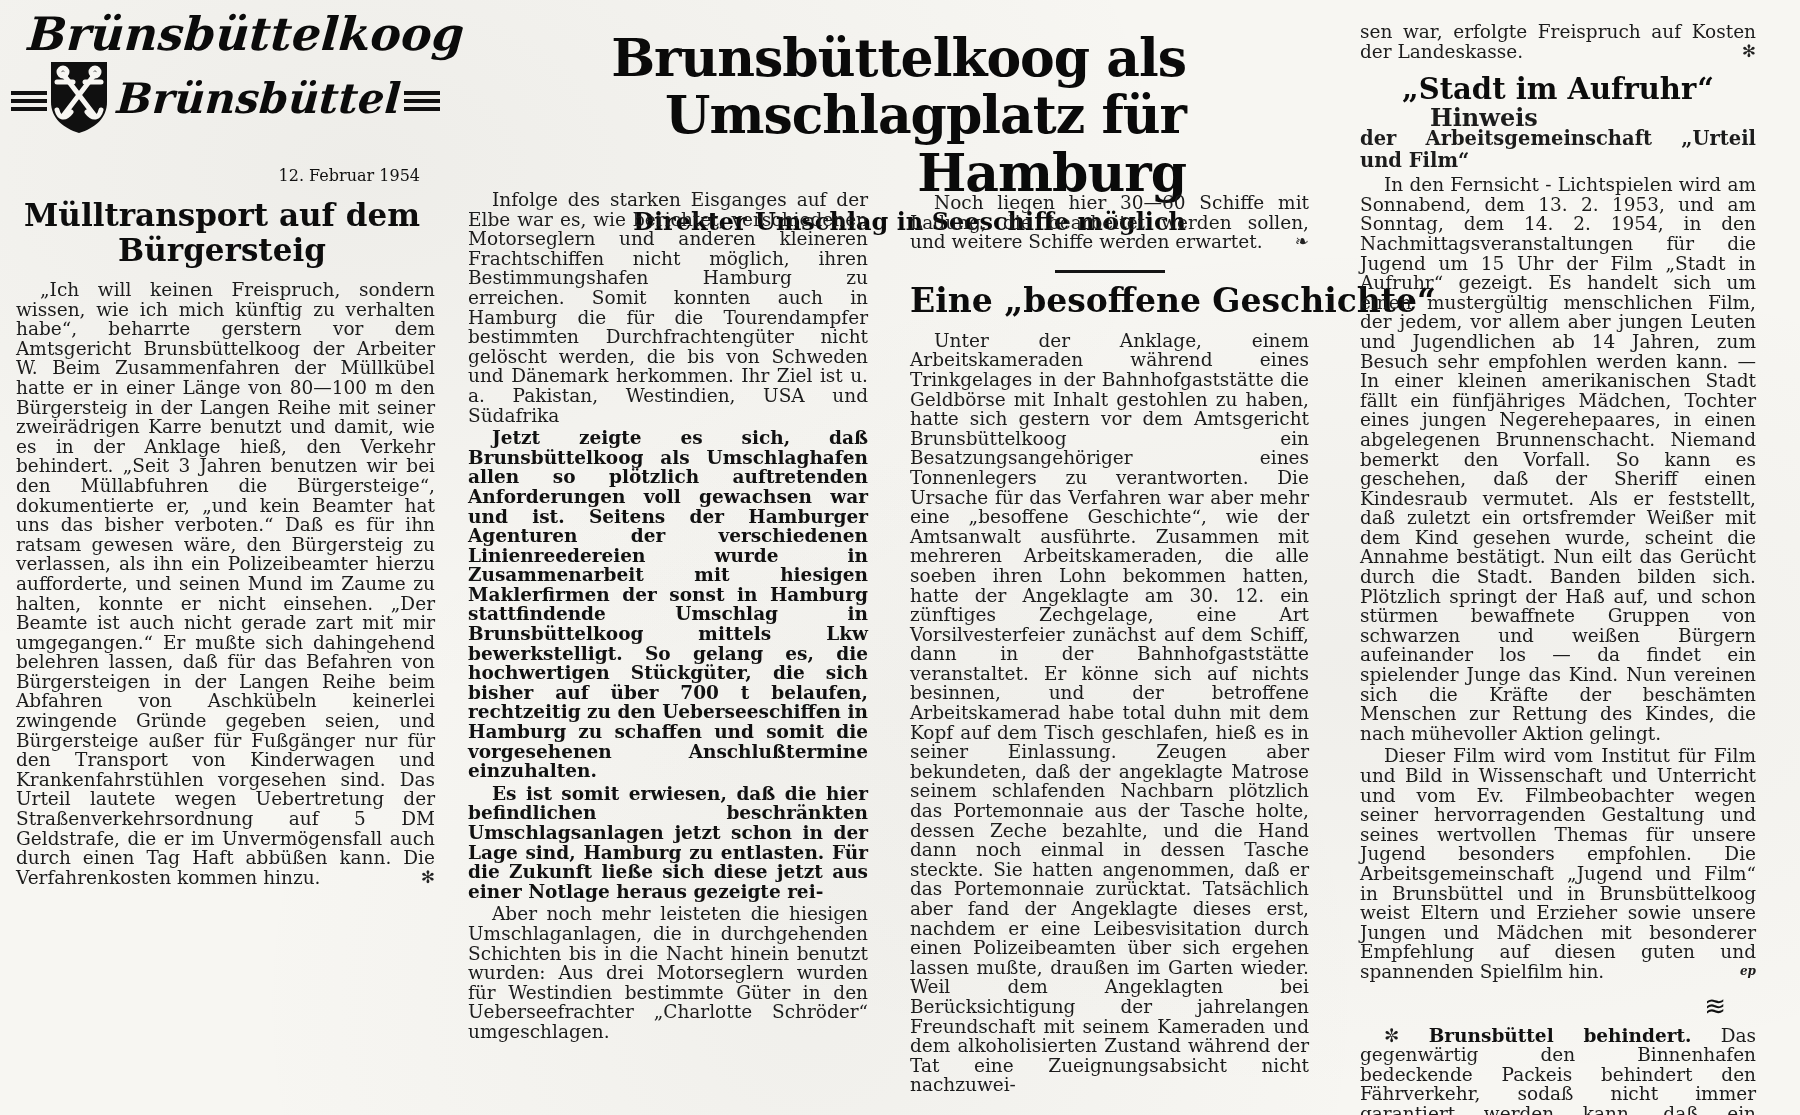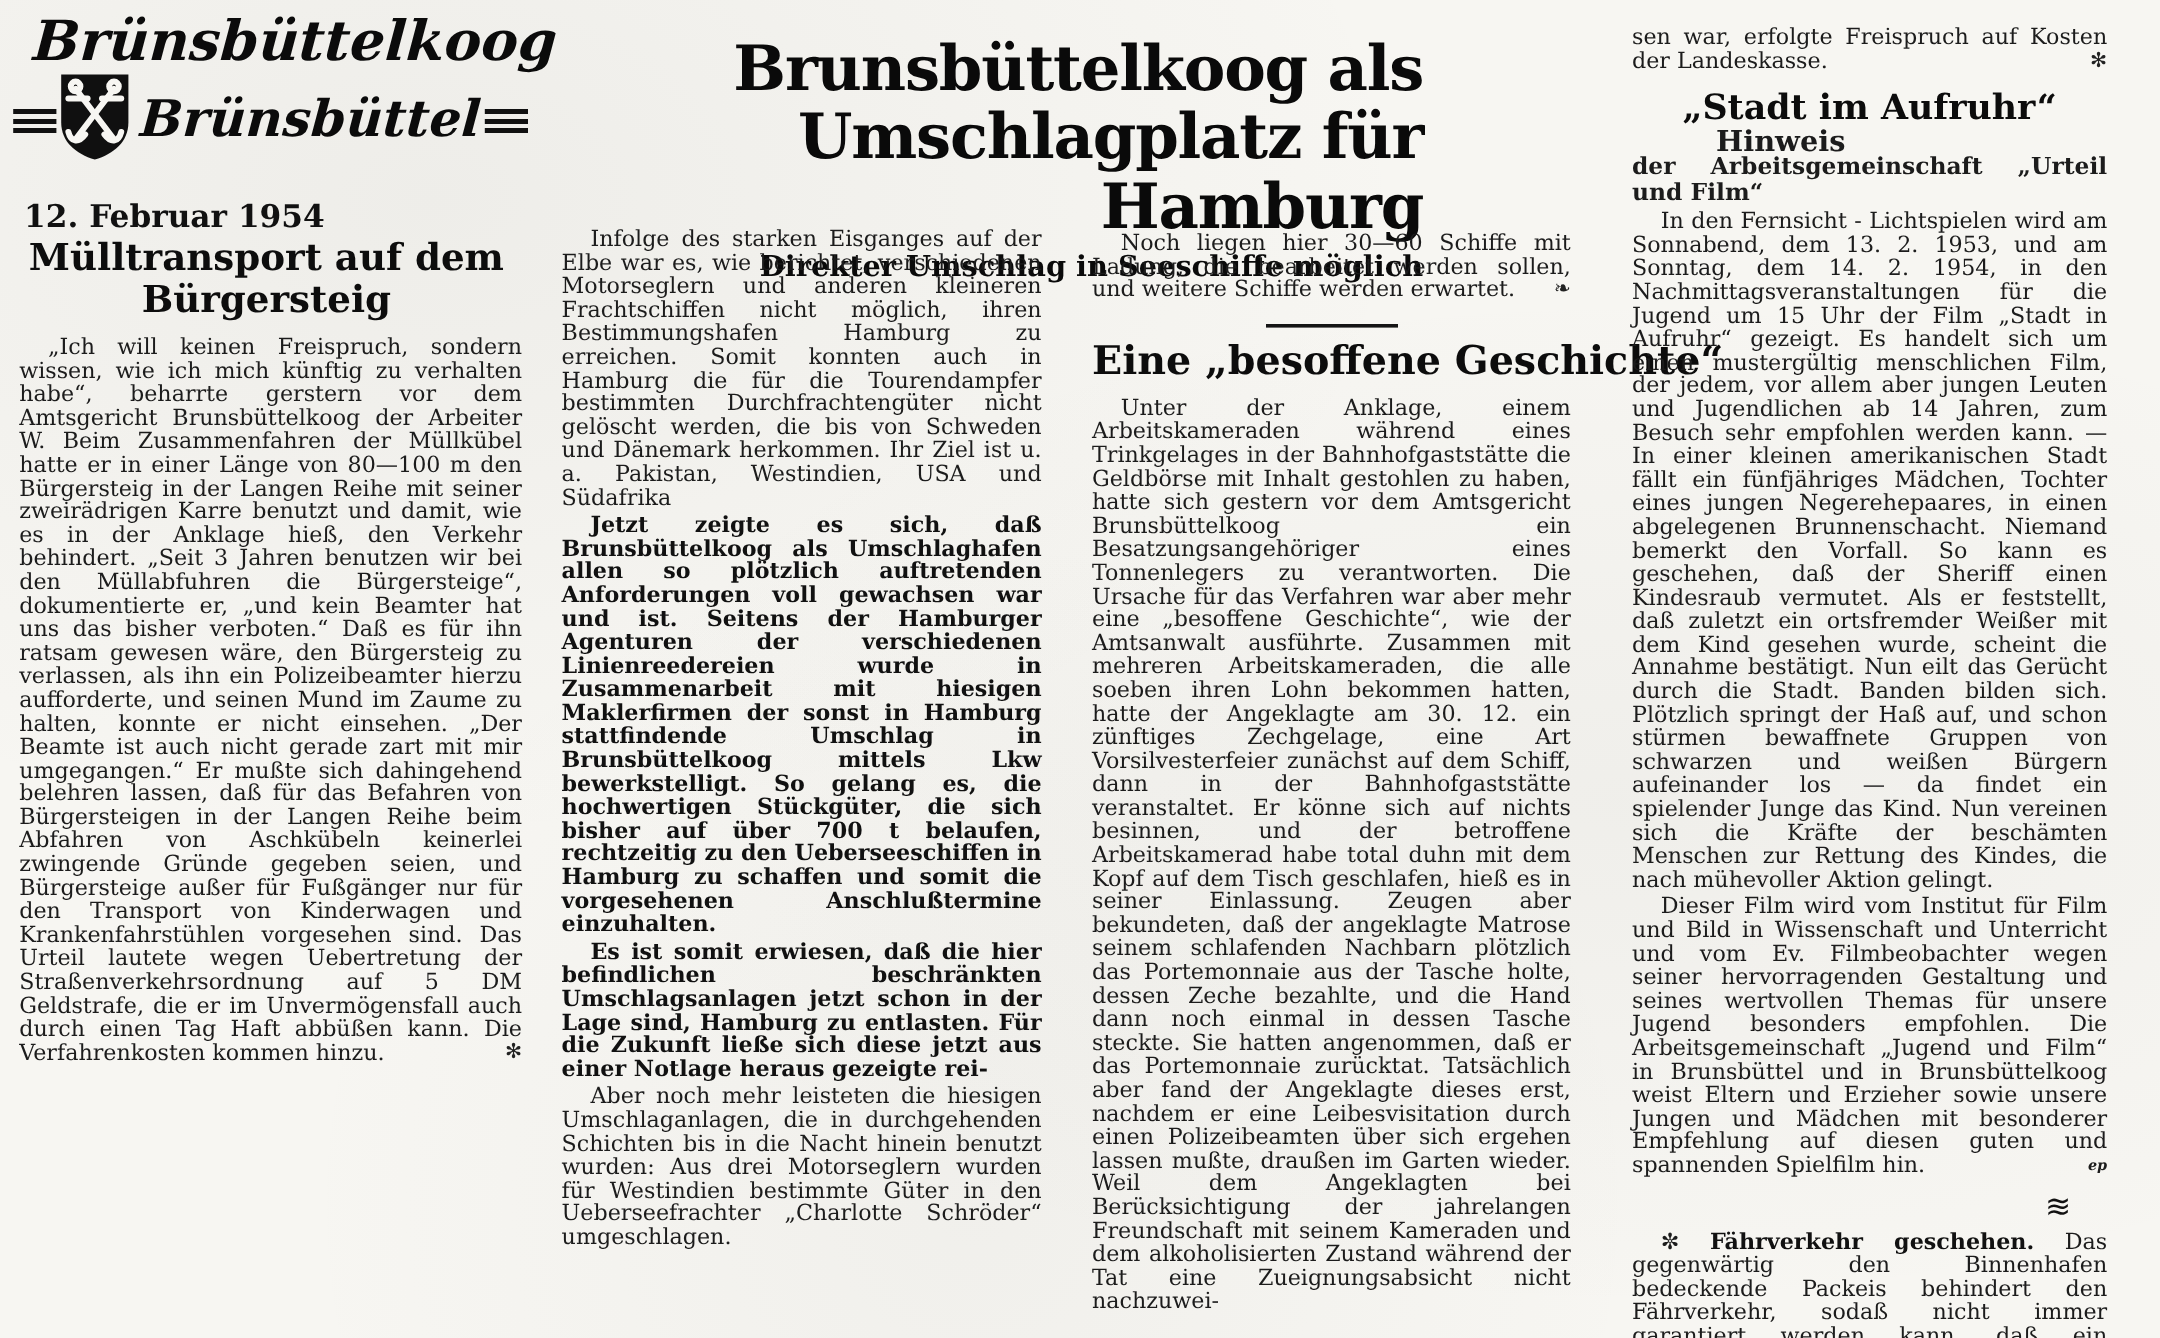--- a/index.html
+++ b/index.html
@@ -49,7 +49,7 @@
   .endmark{float:right;font-family:"DejaVu Sans",sans-serif;font-size:17px;color:#222;}
   .sig{float:right;font-weight:bold;font-style:italic;font-size:12px;}
   
-  .date-line{left:20px;top:166px;width:400px;text-align:left;font-weight:bold;font-size:26px;color:#111;}
+  .date-line{left:20px;top:166px;width:400px;text-align:right;font-weight:normal;font-size:16px;color:#111;}
   .a1-head{left:14px;top:198px;width:416px;text-align:center;font-weight:bold;font-size:31px;line-height:35px;color:#0d0d0d;}
   .a1-body{left:16px;top:280px;width:419px;}
   

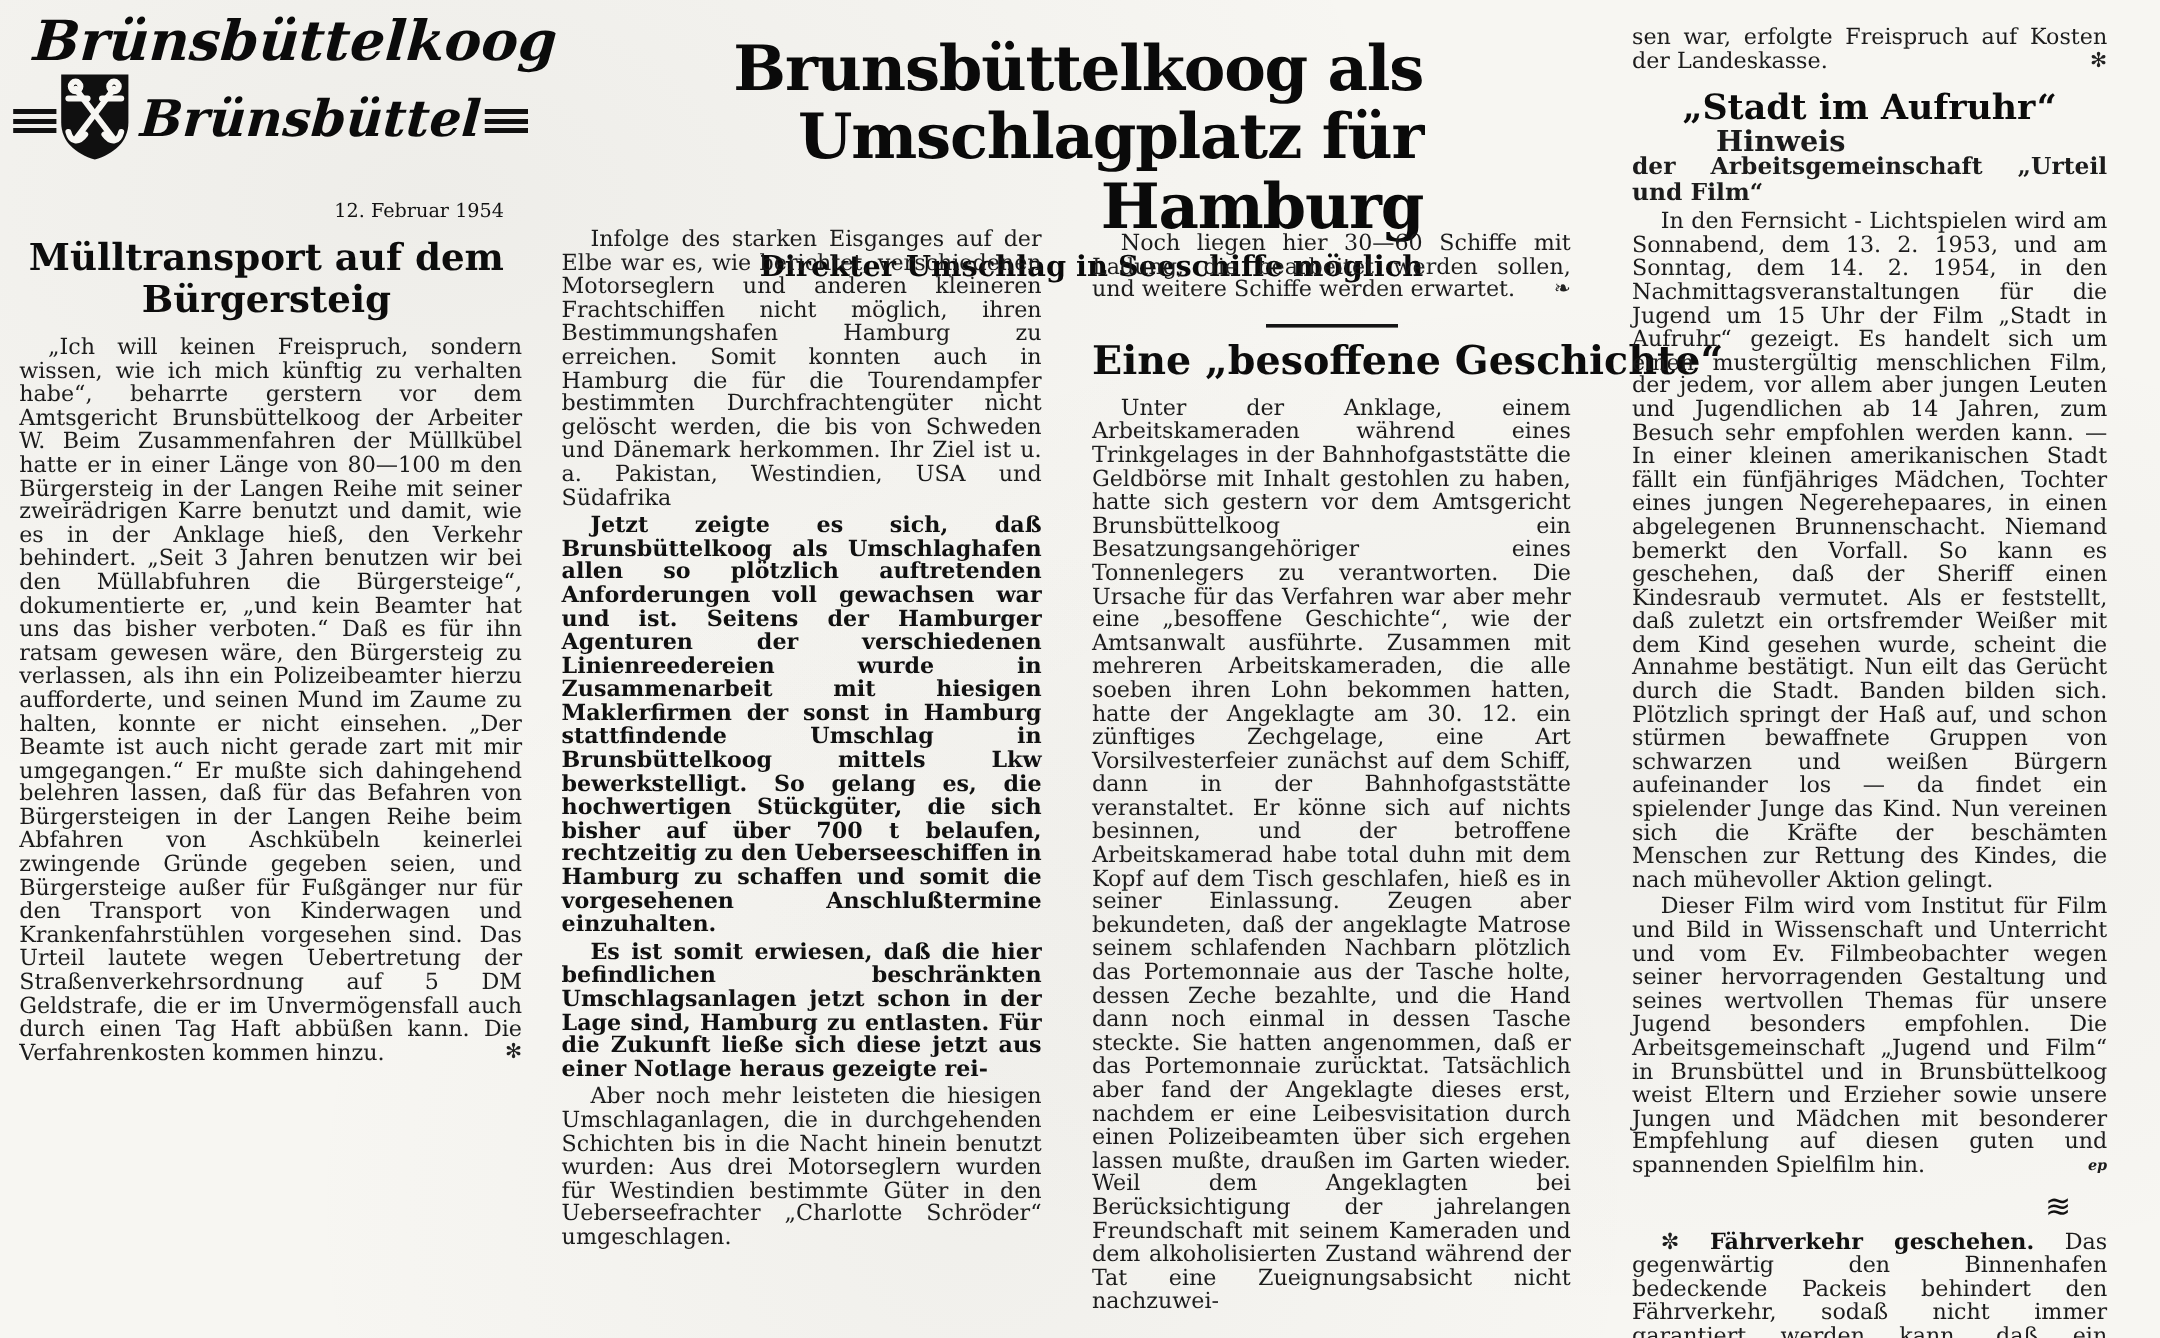--- a/index.html
+++ b/index.html
@@ -141,7 +141,7 @@
 
     <span class="wavemark">≋</span>
 
-    <p class="ind"><span class="star">✼</span> <span class="b">Fährverkehr geschehen.</span> <span>Das gegenwärtig den Binnenhafen bedeckende Packeis behindert den Fährverkehr, sodaß nicht immer garantiert werden kann, daß ein Fährdampfer die gegenüberliegende Fährbucht zur vorgesehenen Zeit erreicht.</span></p>
+    <p class="ind"><span class="star">✼</span> <span class="b">Brunsbüttel behindert.</span> <span>Das gegenwärtig den Binnenhafen bedeckende Packeis behindert den Fährverkehr, sodaß nicht immer garantiert werden kann, daß ein Fährdampfer die gegenüberliegende Fährbucht zur vorgesehenen Zeit erreicht.</span></p>
   </div>
 
 </div>

